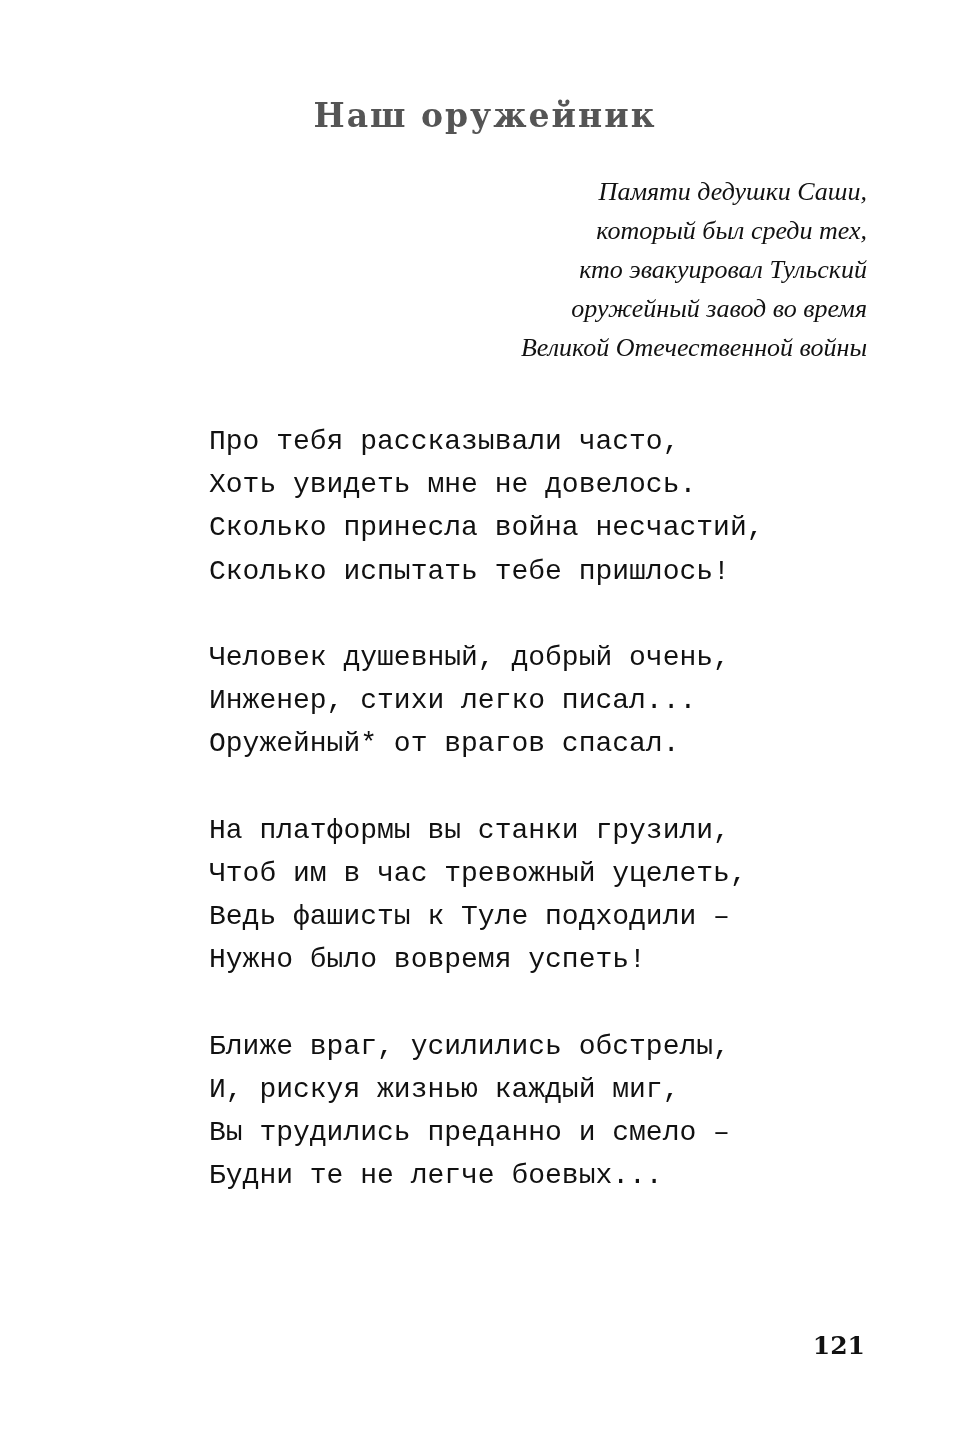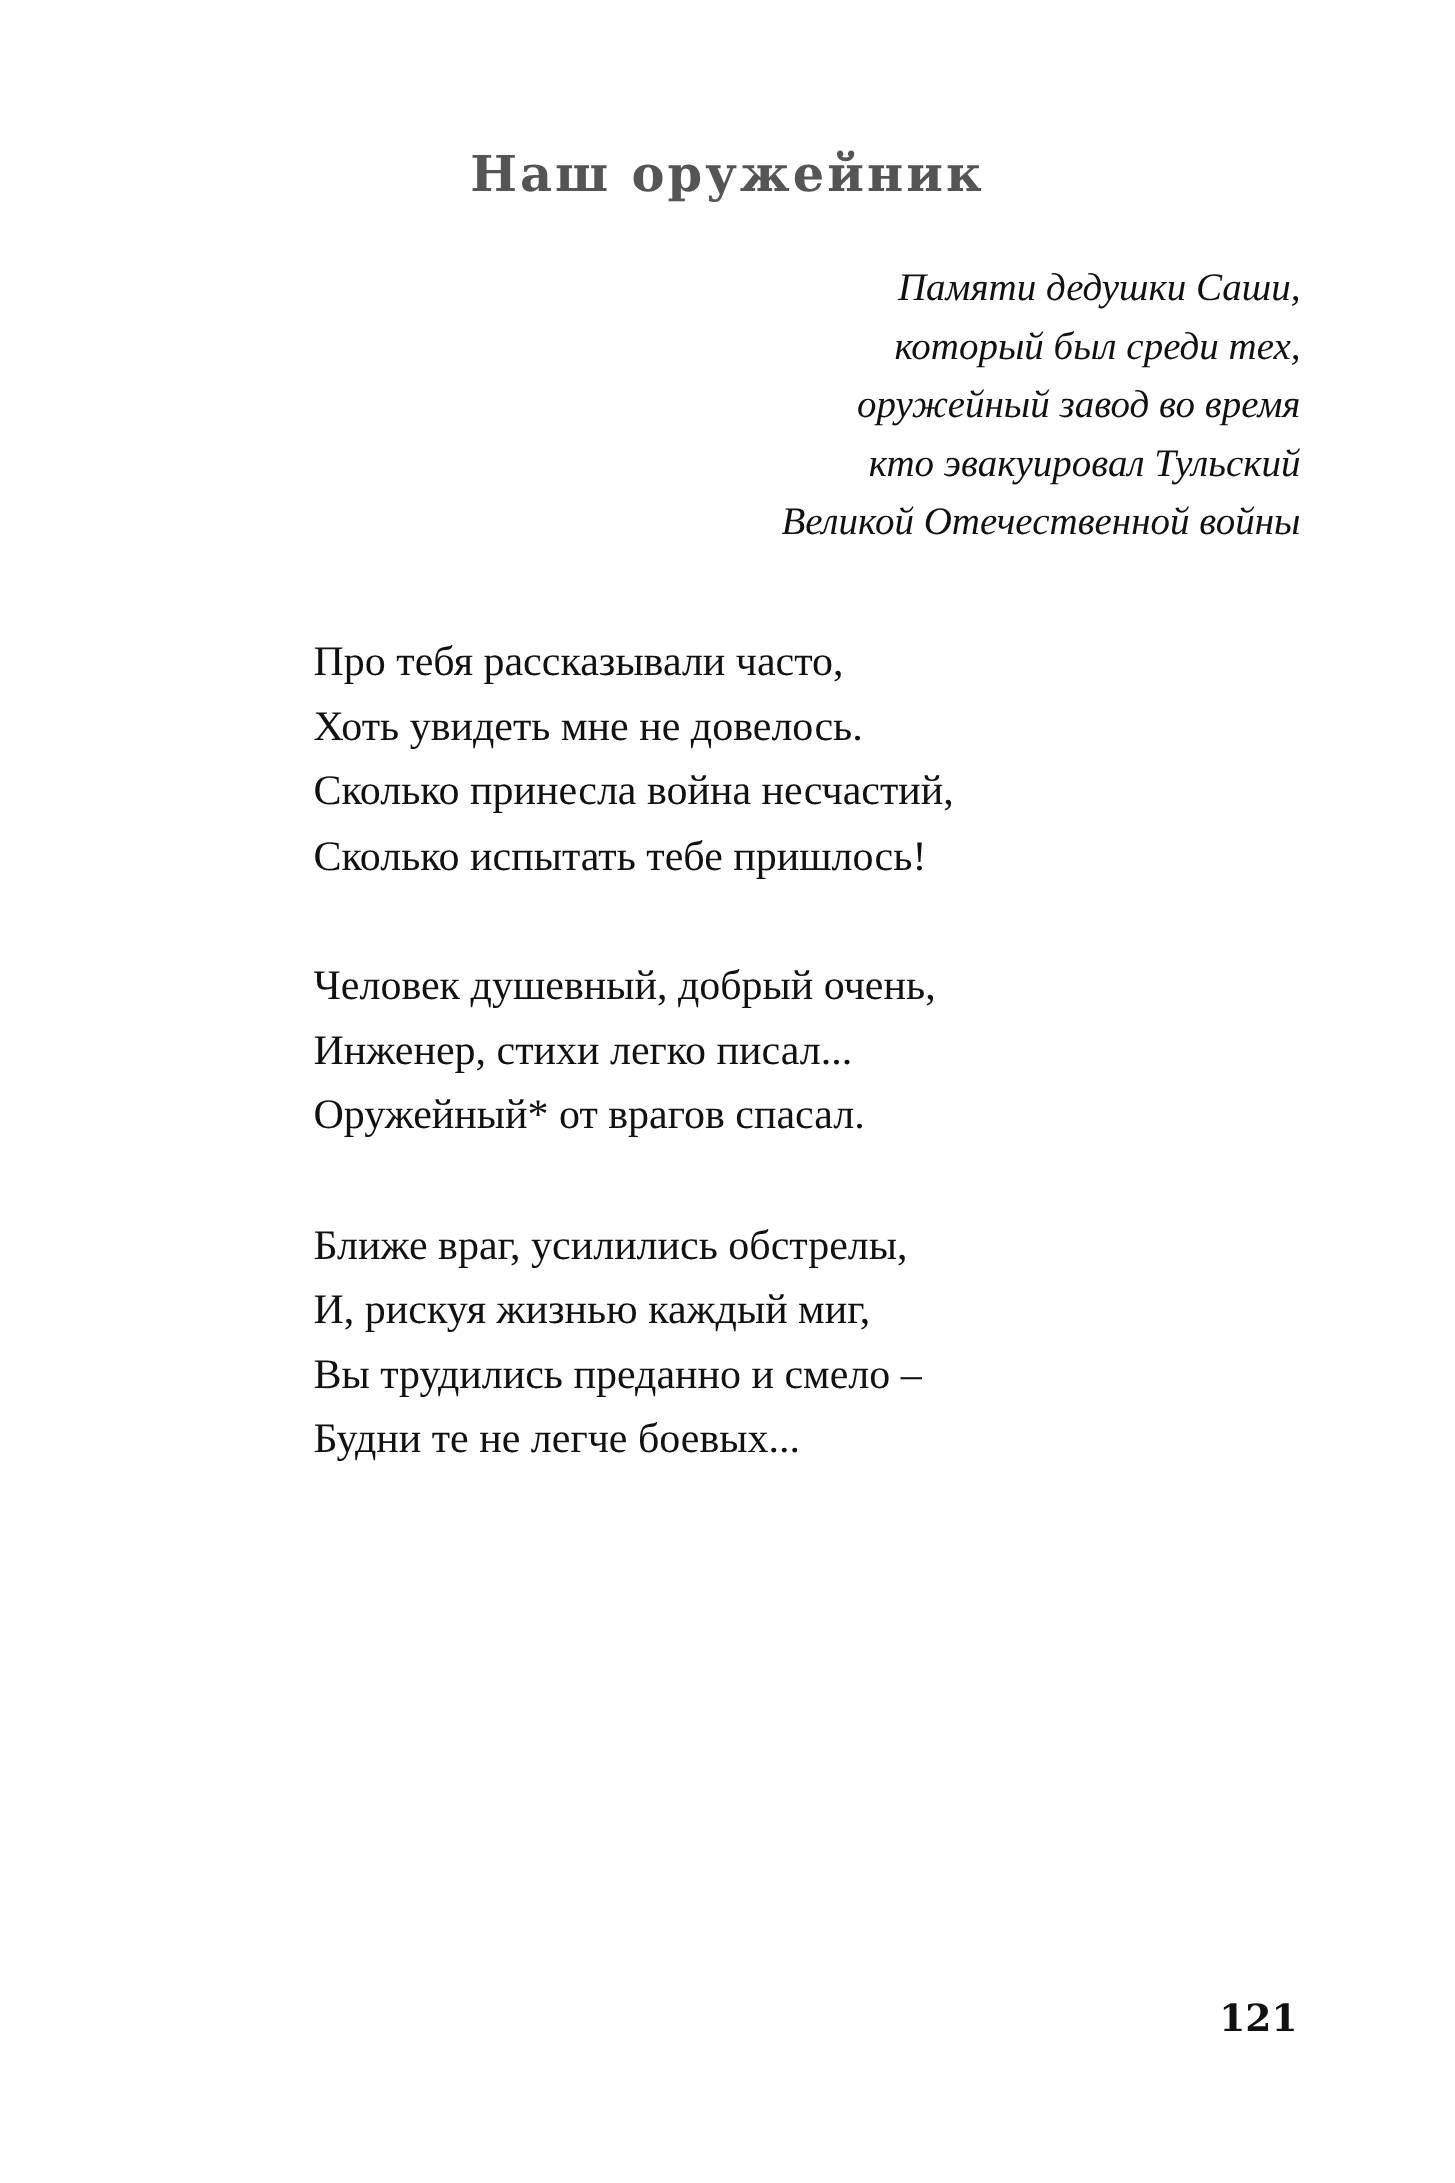--- a/index.html
+++ b/index.html
@@ -69,8 +69,8 @@
 <div class="epigraph">
   <div>Памяти дедушки Саши,</div>
   <div>который был среди тех,</div>
+  <div>кто эвакуировал Тульский</div>
   <div>оружейный завод во время</div>
-  <div>кто эвакуировал Тульский</div>
   <div>Великой Отечественной войны</div>
 </div>
 

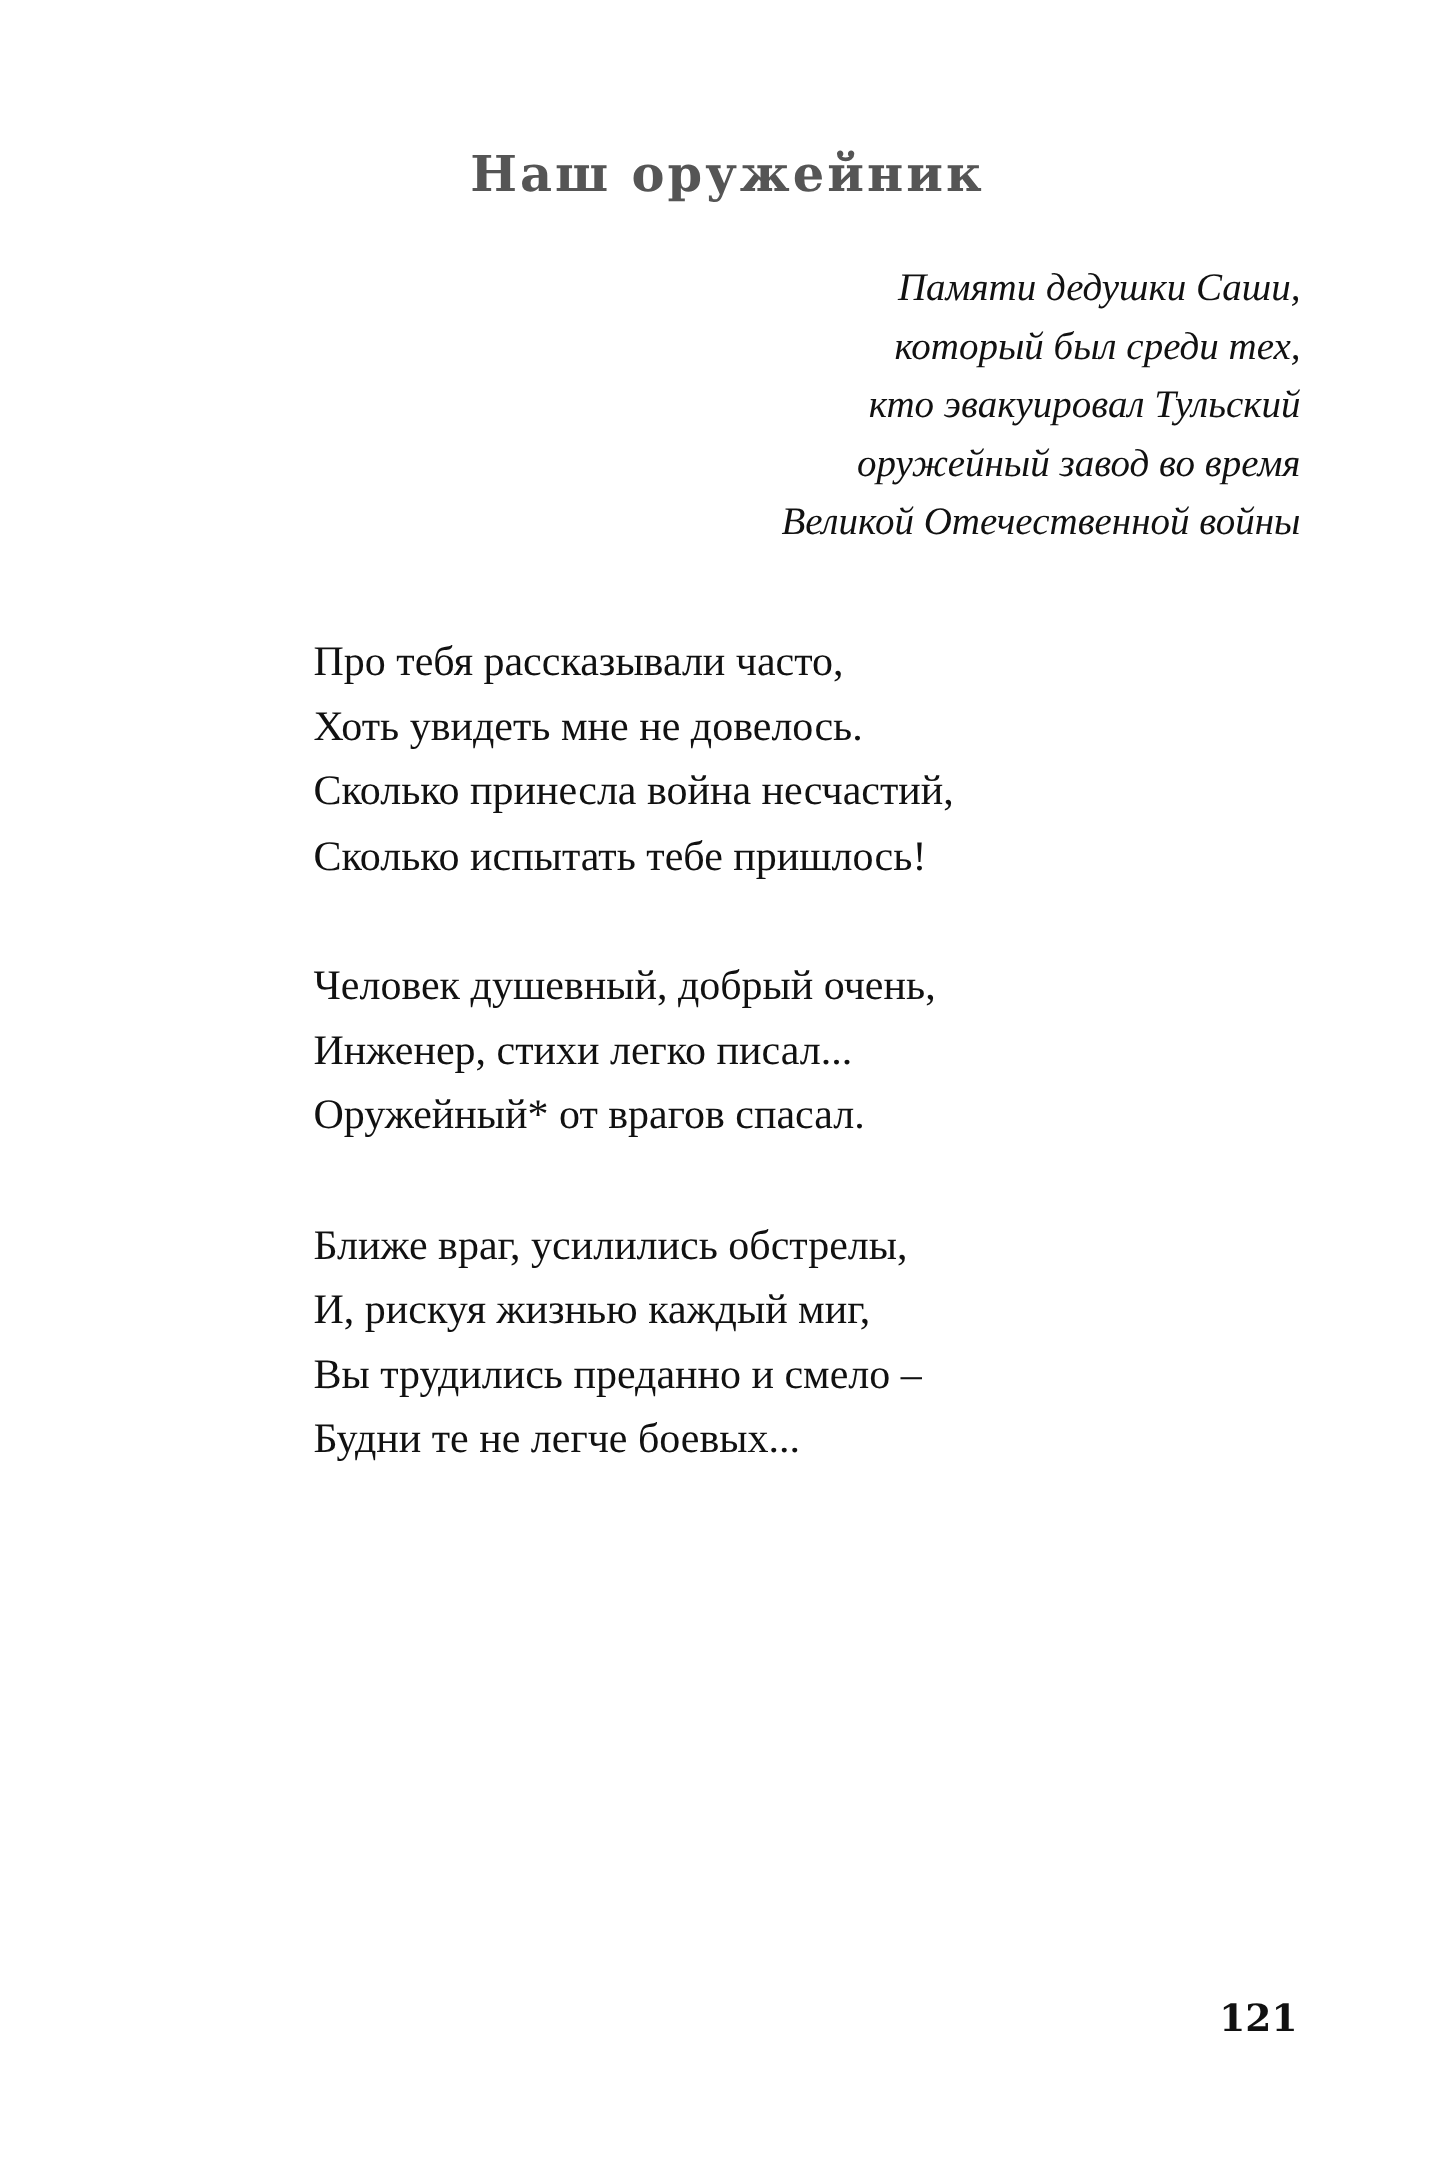--- a/index.html
+++ b/index.html
@@ -44,7 +44,7 @@
       position: absolute;
       top: 420px;
       left: 209px;
-      font-family: Liberation Serif, serif;
+      font-family: Liberation Mono, monospace;
       font-size: 28px;
       line-height: 43.2px;
       color: #111111;

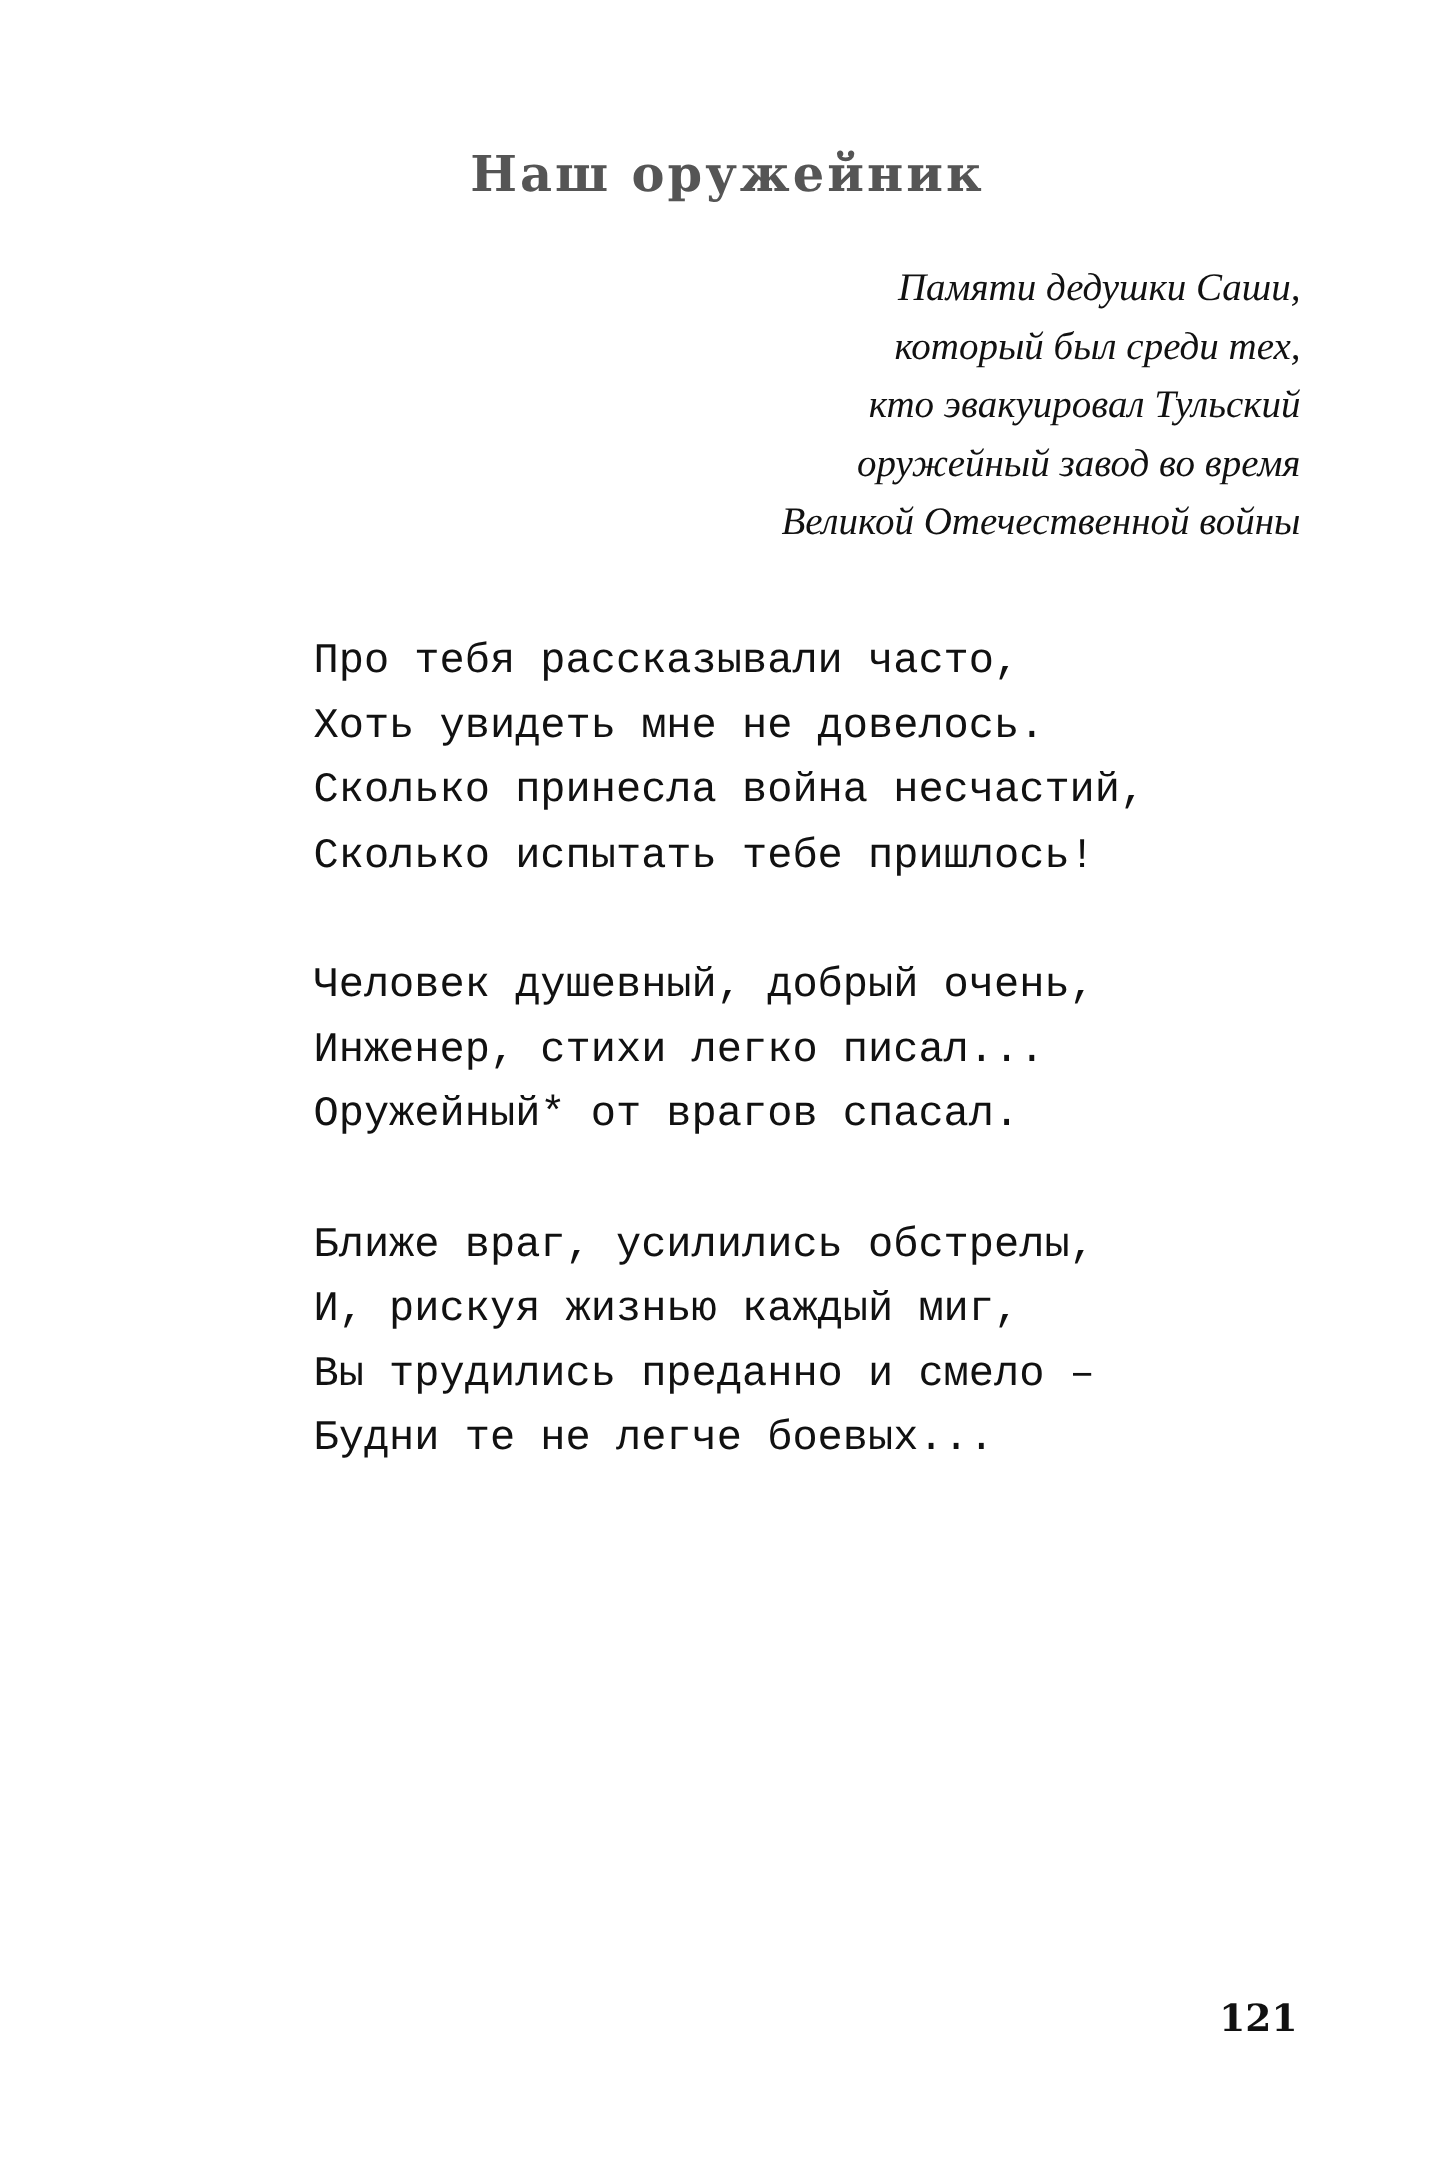--- a/index.html
+++ b/index.html
@@ -87,6 +87,12 @@
     <div>Оружейный* от врагов спасал.</div>
   </div>
   <div class="stanza">
+    <div>На платформы вы станки грузили,</div>
+    <div>Чтоб им в час тревожный уцелеть,</div>
+    <div>Ведь фашисты к Туле подходили –</div>
+    <div>Нужно было вовремя успеть!</div>
+  </div>
+  <div class="stanza">
     <div>Ближе враг, усилились обстрелы,</div>
     <div>И, рискуя жизнью каждый миг,</div>
     <div>Вы трудились преданно и смело –</div>

